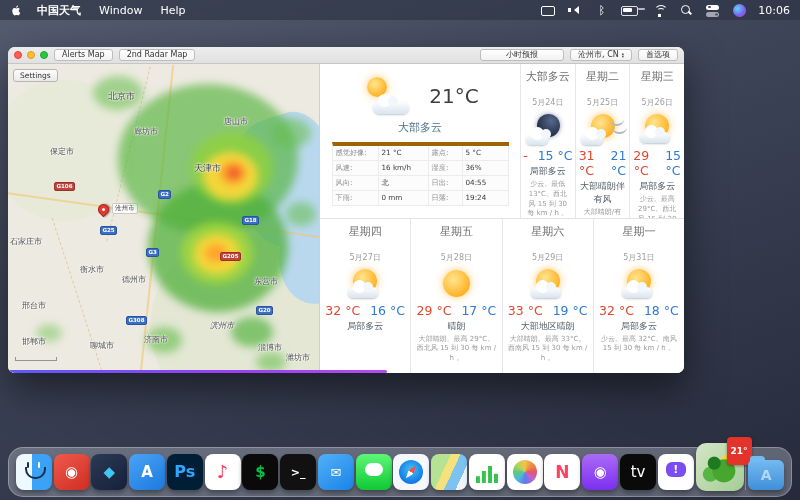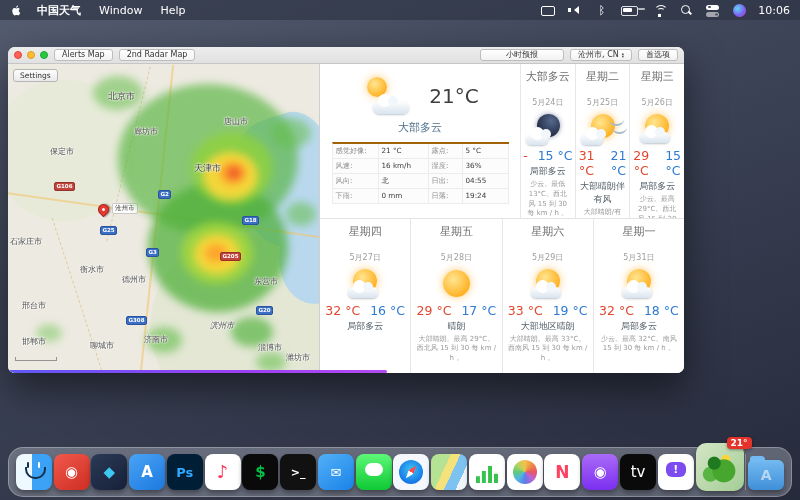--- a/index.html
+++ b/index.html
@@ -115,7 +115,7 @@
   .curtemp { font-size:20px; color:#3f3f3f; }
   .curcond { font-size:11px; color:#4d6f8c; margin-top:3px; }
   .dgrid { display:grid; grid-template-columns:46px 50px 34px 46px; width:max-content; margin:7px auto 0;
-    font-size:7.2px; border-top:2px solid #a16207; border-left:1px solid #ececec; text-align:left; }
+    font-size:7.2px; border-top:4px solid #a16207; border-left:1px solid #ececec; text-align:left; }
   .dgrid span { border-right:1px solid #ececec; border-bottom:1px solid #ececec; padding:2px 3px; white-space:nowrap; background:#fcfcfc; }
   .dlabel { color:#8d8d8d; } .dval { color:#3a3a3a; }
 

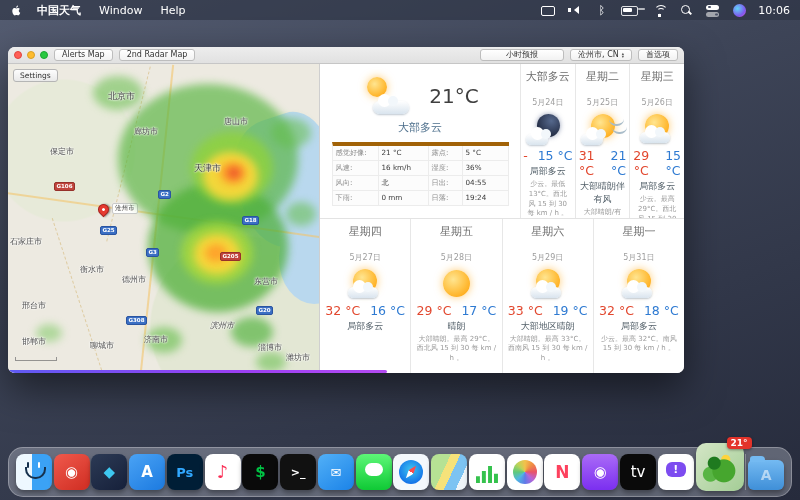--- a/index.html
+++ b/index.html
@@ -171,7 +171,7 @@
       radial-gradient(circle at 30% 65%, #58b544 0 7px, transparent 8px),
       linear-gradient(135deg,#d4e6c6,#a4cd96); }
   .badge { position:absolute; top:-6px; right:-8px; background:#e3332a; color:#fff; font-size:9px; font-weight:bold;
-    padding:1px 4px; border-radius:4px; box-shadow:0 1px 3px rgba(0,0,0,.4); }
+    padding:9px 4px; border-radius:4px; box-shadow:0 1px 3px rgba(0,0,0,.4); }
   .di-folder { background:linear-gradient(180deg,#74baf2,#3f8fd8); border-radius:5px 6px 6px 6px; height:30px; margin-top:6px; }
   .di-folder::before { content:""; position:absolute; top:-4px; left:2px; width:15px; height:6px;
     background:#74baf2; border-radius:3px 4px 0 0; }

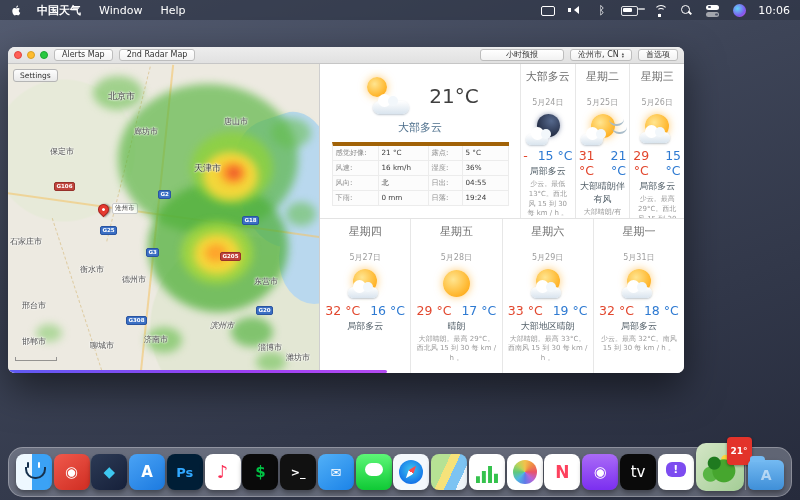--- a/index.html
+++ b/index.html
@@ -137,7 +137,7 @@
   .di-red { background:linear-gradient(145deg,#f0594c,#cf2d22); }
   .di-navy { background:linear-gradient(145deg,#2c3a55,#16203a); } .di-navy .dg { color:#3ec7f0; }
   .di-blue { background:linear-gradient(145deg,#4aa3f5,#1c7ae0); }
-  .di-ps { background:#001e36; } .di-ps .dg { color:#31a8ff; font-size:13px; }
+  .di-ps { background:#001e36; } .di-ps .dg { color:#31a8ff; font-size:16px; }
   .di-music { background:#fff; } .di-music .dg { color:#fa2e55; font-size:18px; }
   .di-cash { background:#0a0a0a; } .di-cash .dg { color:#00c244; }
   .di-terminal { background:#111; } .di-terminal .dg { font-size:11px; }

